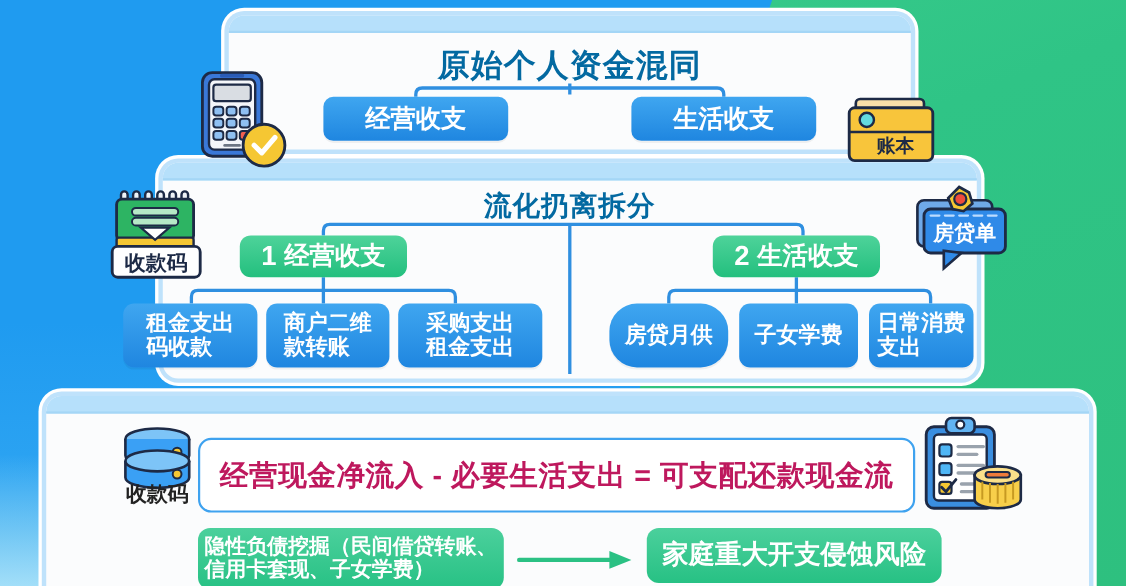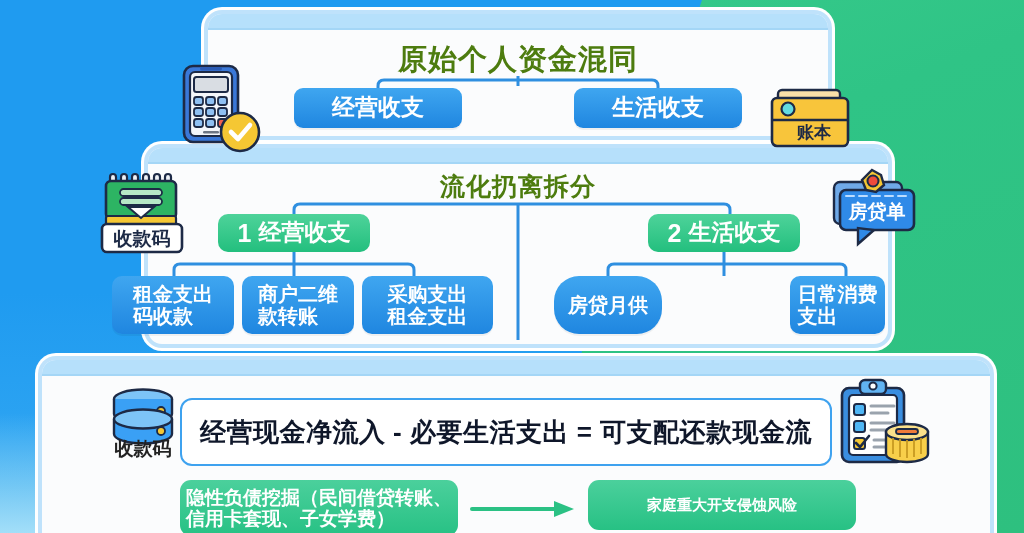--- a/index.html
+++ b/index.html
@@ -33,7 +33,7 @@
 
   
   .title{position:absolute;left:0;right:0;text-align:center;
-    color:#4d7c0f;font-weight:bold;letter-spacing:1px;}
+    color:#0369a1;font-weight:bold;letter-spacing:1px;}
   #t1-title{top:26px;font-size:29px;}
   #t2-title{top:22px;font-size:25px;}
 

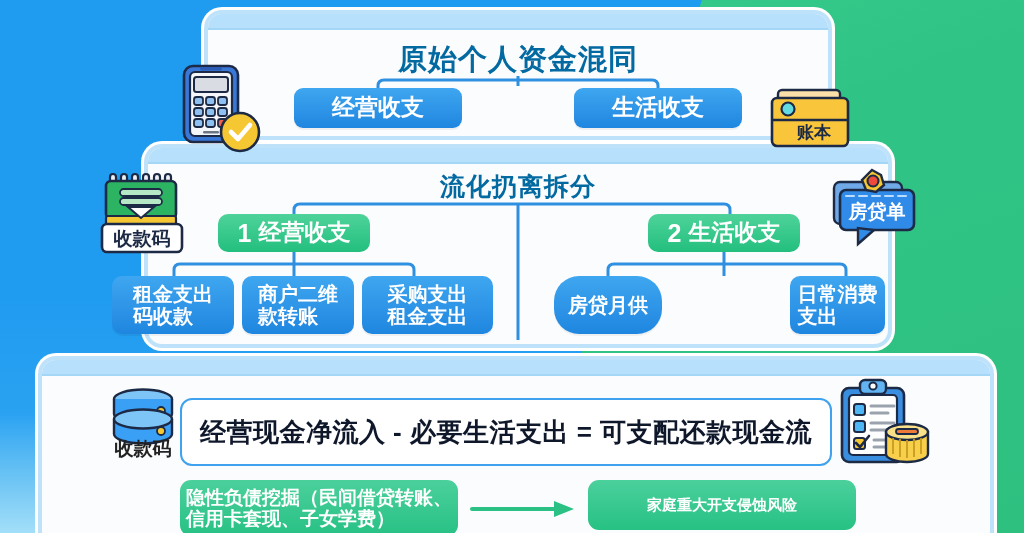--- a/index.html
+++ b/index.html
@@ -161,6 +161,11 @@
     <div class="pill blue leaf" id="lf4">
       <div>
         <div>房贷月供</div>
+      </div>
+    </div>
+    <div class="pill blue leaf" id="lf5">
+      <div>
+        <div>子女学费</div>
       </div>
     </div>
     <div class="pill blue leaf" id="lf6">

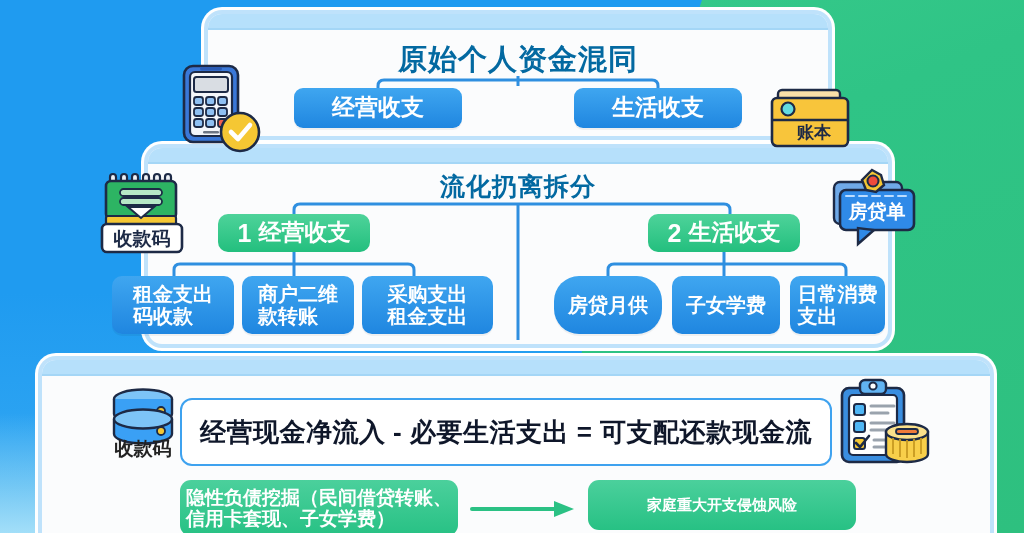--- a/index.html
+++ b/index.html
@@ -72,7 +72,7 @@
   #formula{position:absolute;left:138px;top:38px;width:648px;height:64px;
     background:#ffffff;border:2.5px solid #3ea2ef;border-radius:12px;
     display:flex;align-items:center;justify-content:center;
-    font-size:26px;font-weight:bold;color:#0f172a;letter-spacing:.5px;}
+    font-size:26px;font-weight:bold;color:#be185d;letter-spacing:.5px;}
   #hidden-debt{position:absolute;left:138px;top:120px;width:278px;height:56px;
     border-radius:11px;font-size:19px;}
   #risk{position:absolute;left:546px;top:120px;width:268px;height:50px;

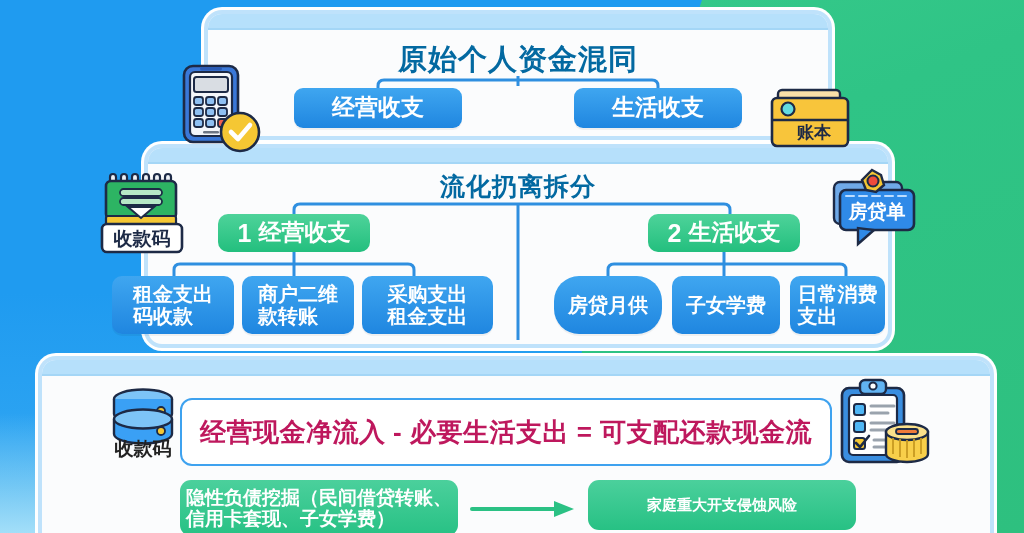--- a/index.html
+++ b/index.html
@@ -76,7 +76,7 @@
   #hidden-debt{position:absolute;left:138px;top:120px;width:278px;height:56px;
     border-radius:11px;font-size:19px;}
   #risk{position:absolute;left:546px;top:120px;width:268px;height:50px;
-    border-radius:11px;font-size:15px;}
+    border-radius:11px;font-size:24px;}
   #arrow3{position:absolute;left:428px;top:138px;width:108px;height:22px;}
 
   

